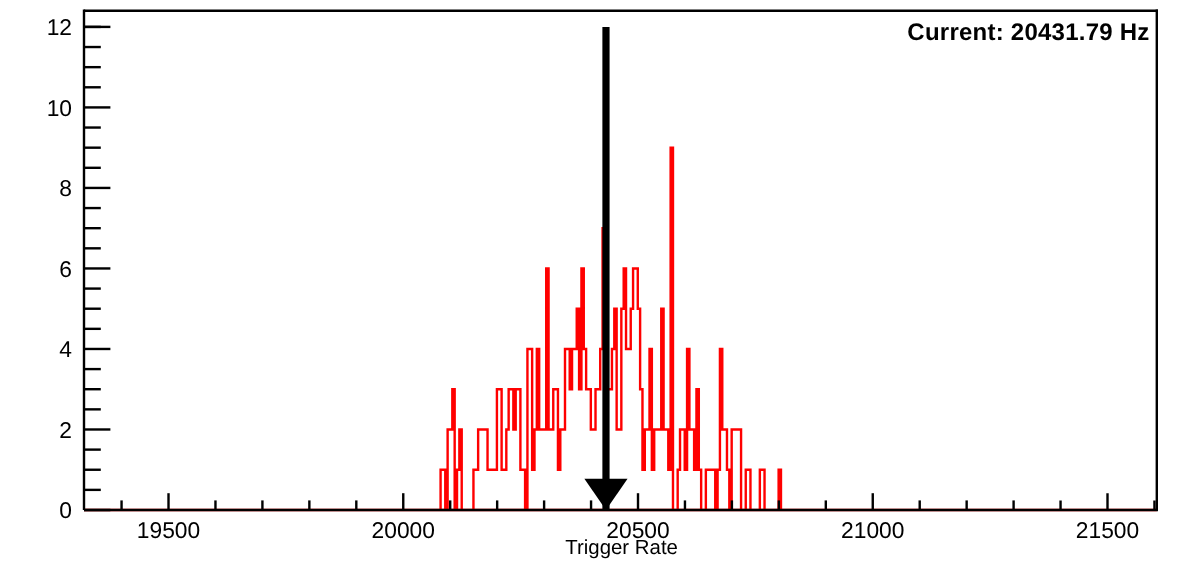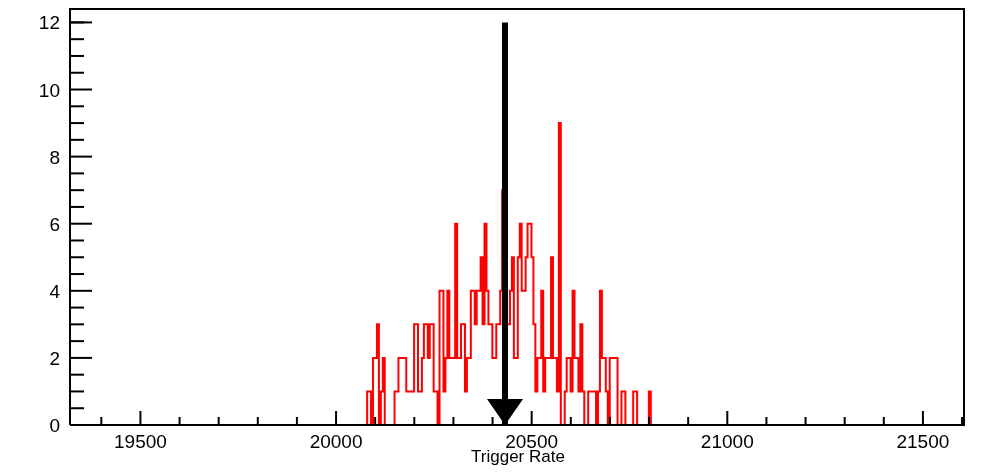--- a/index.html
+++ b/index.html
@@ -110,6 +110,7 @@
     <text id="xlabel-text" class="axis-title" x="518" y="462" text-anchor="middle">Trigger Rate</text>
   </svg>
 
+  <div id="current-readout">Current: 20431.79 Hz</div>
 
 </div>
 

